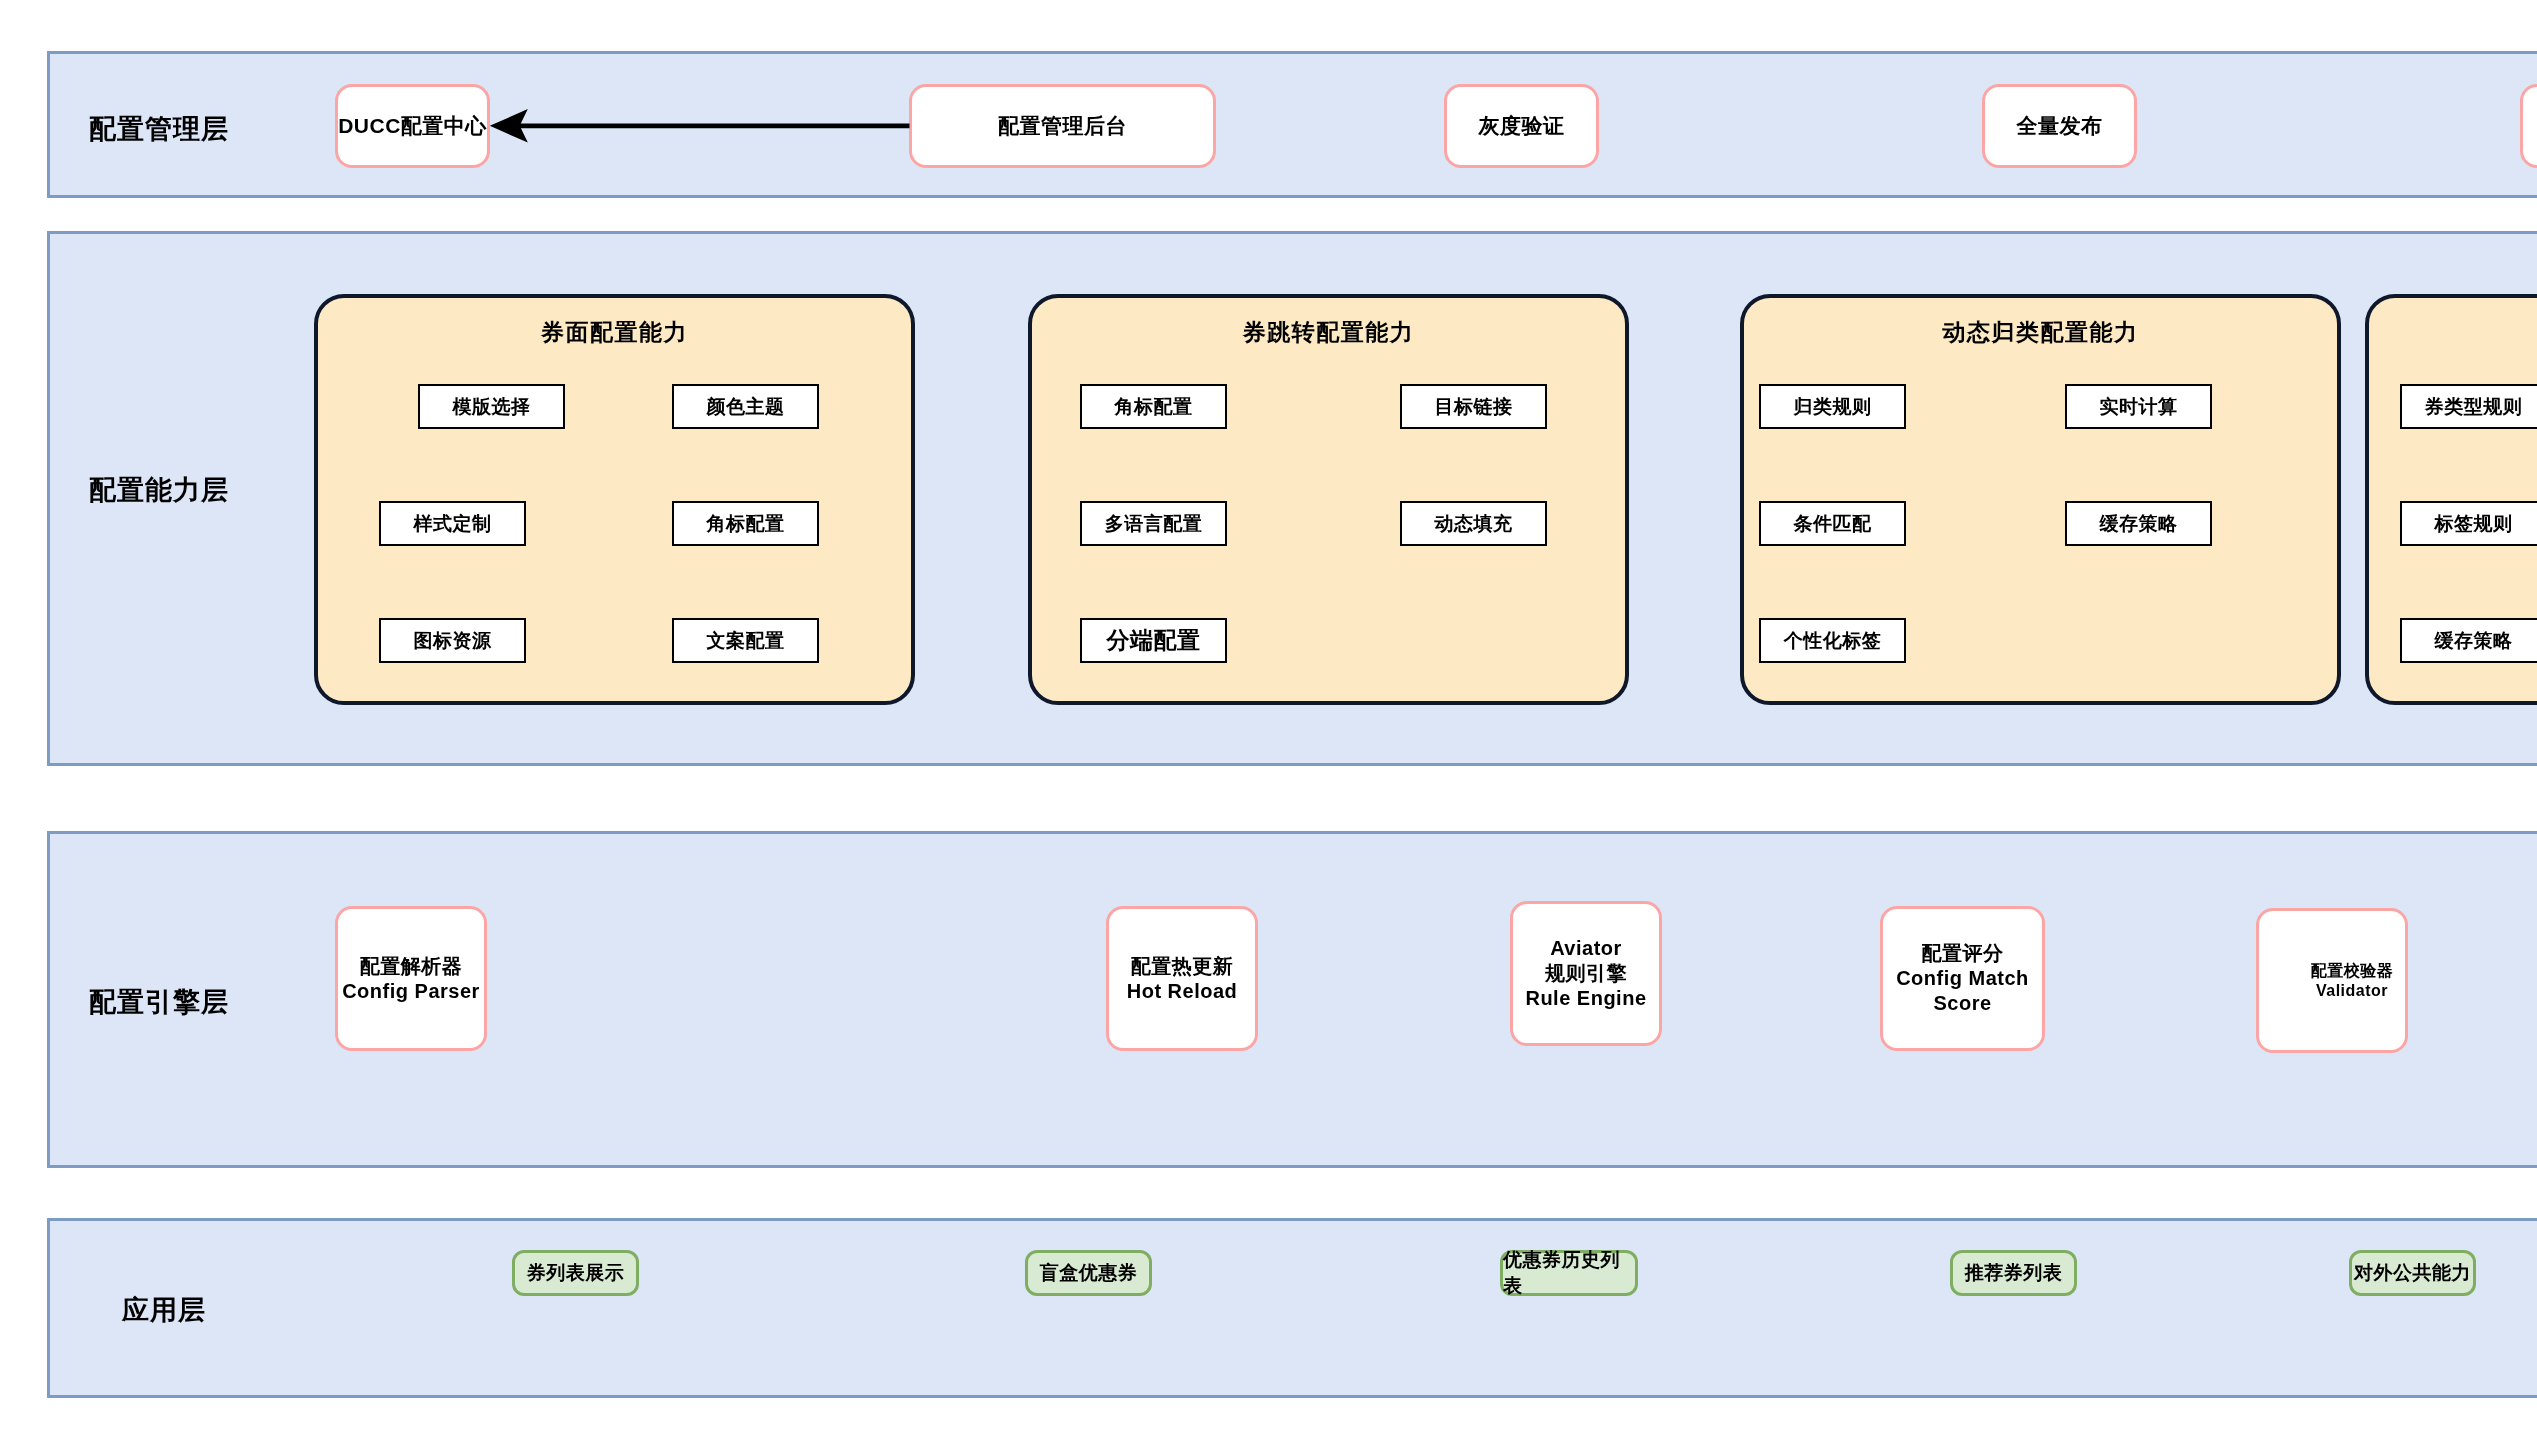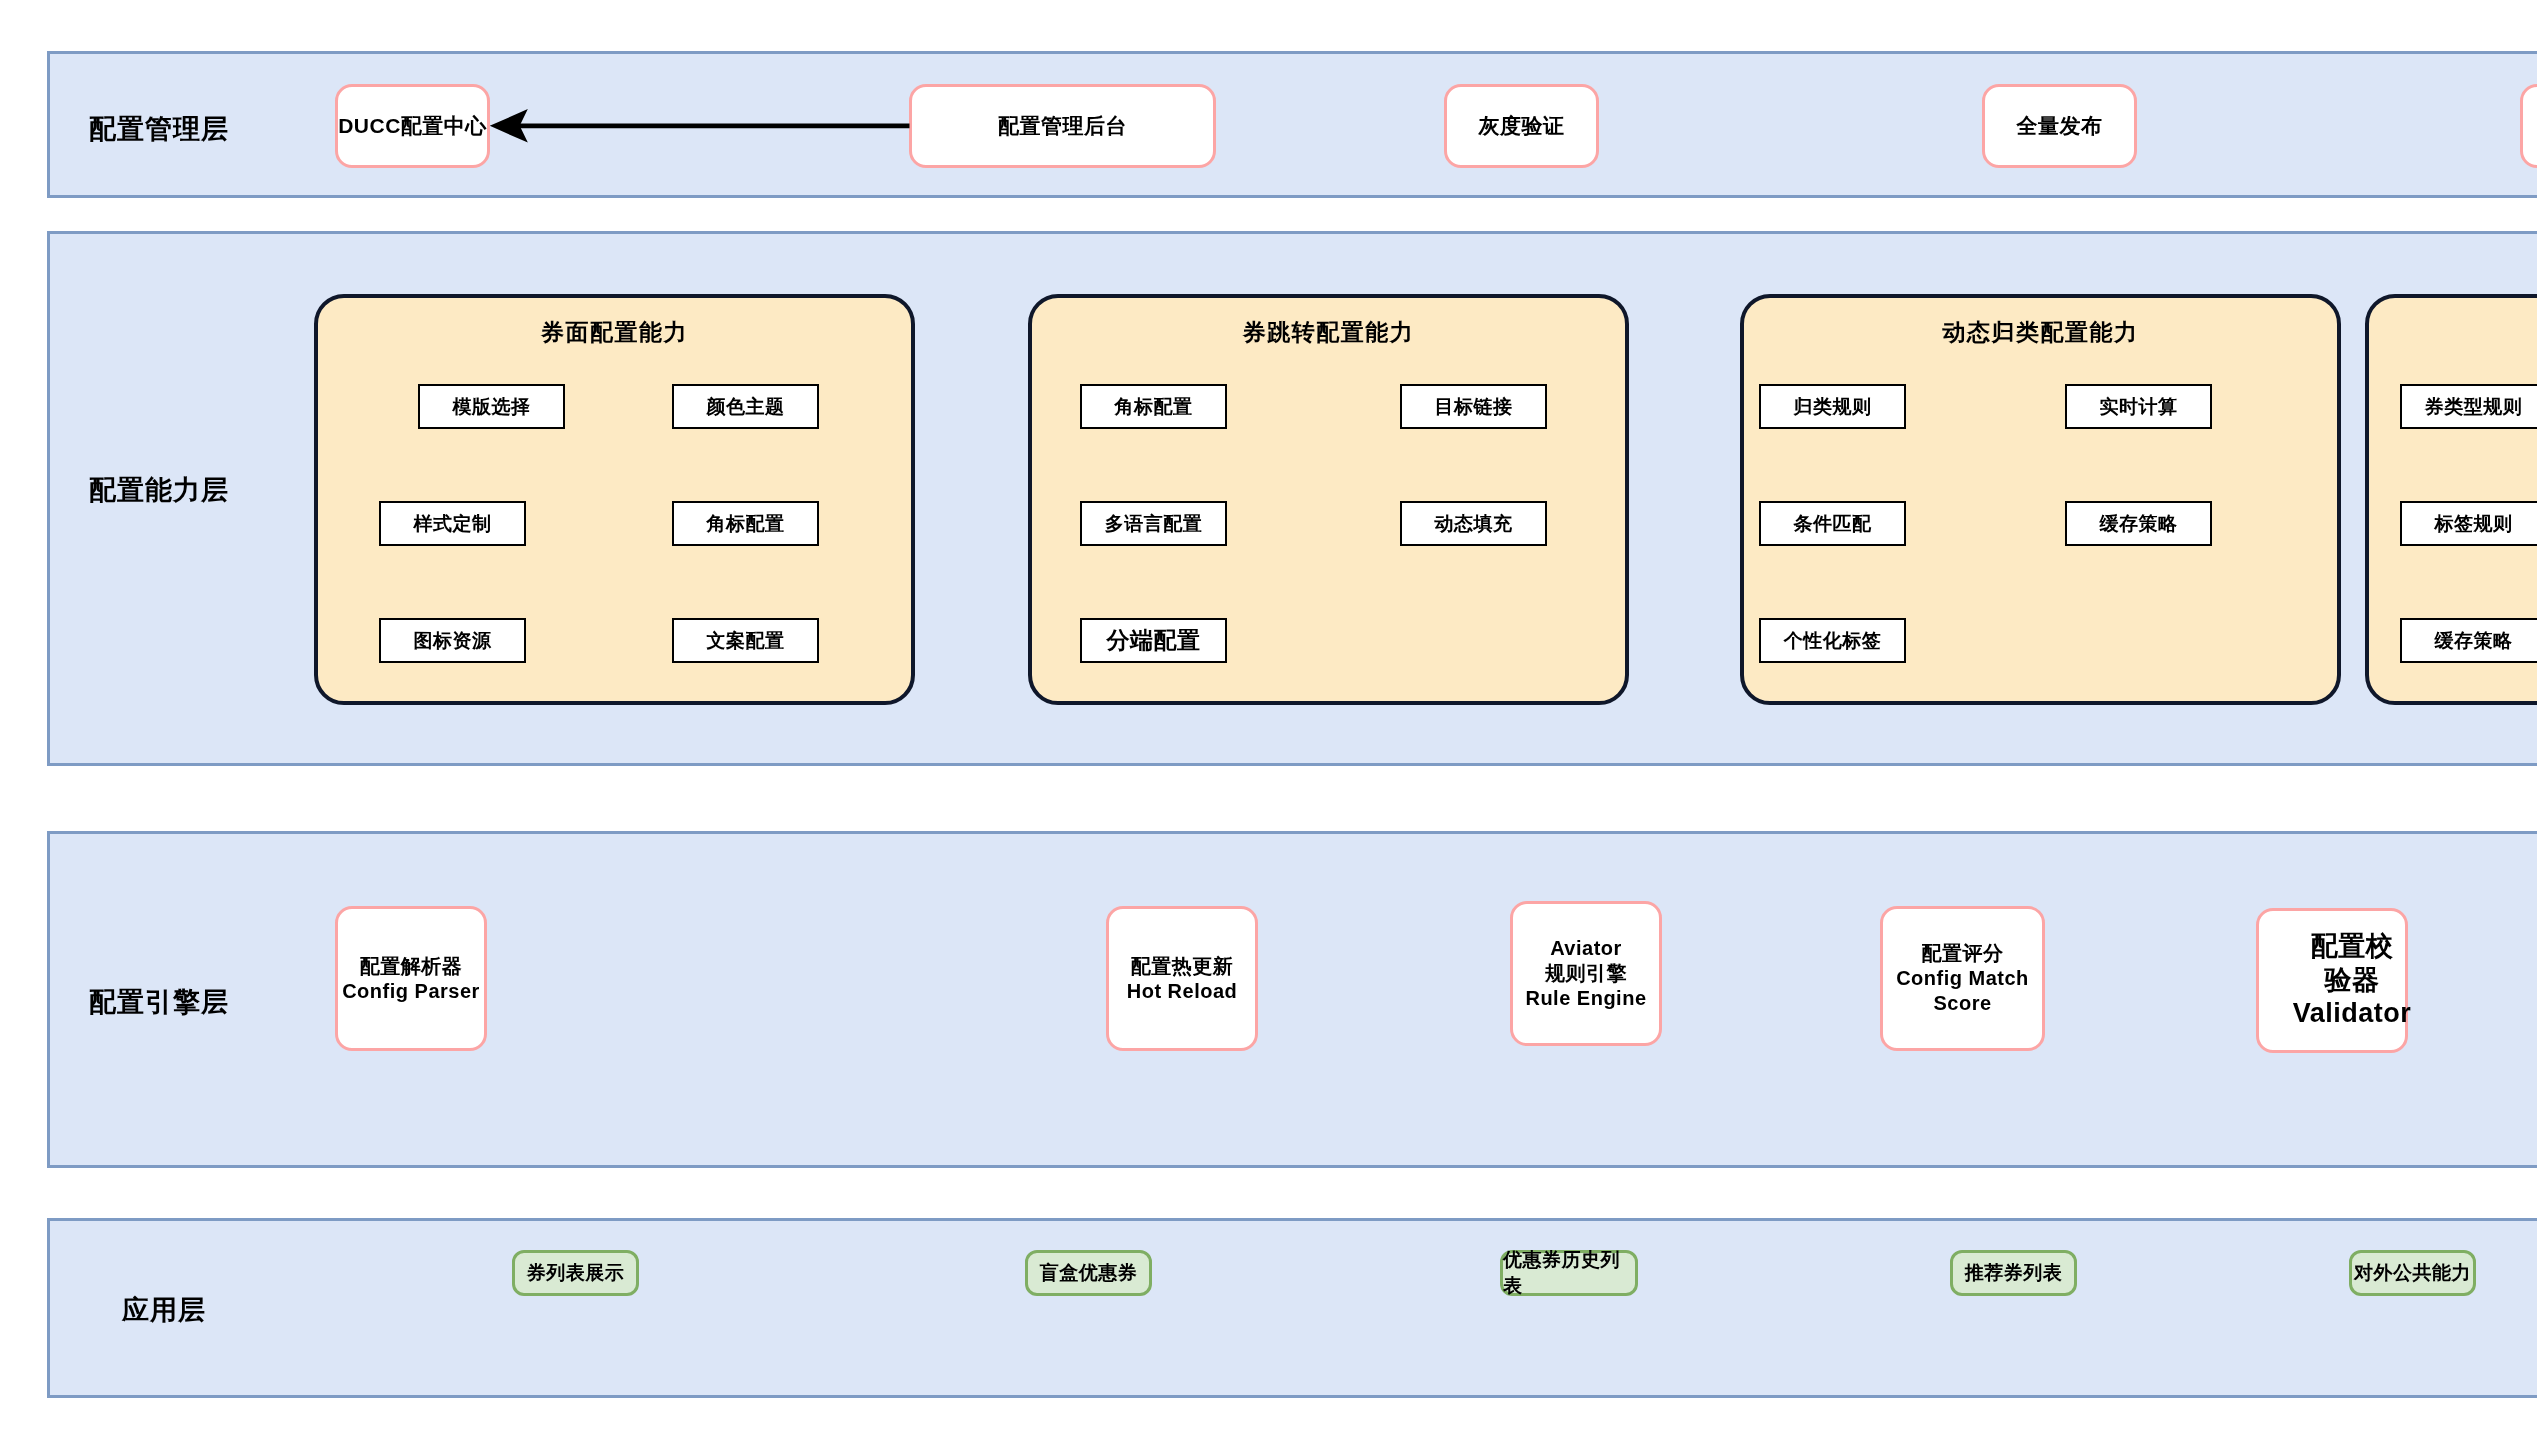--- a/index.html
+++ b/index.html
@@ -173,7 +173,7 @@
     <span class="ln">Config Match Score</span>
   </div>
 
-  <div class="node" style="left:2256px;top:908px;width:152px;height:145px;font-size:27px;padding-left:40px;">
+  <div class="node" style="left:2256px;top:908px;width:152px;height:145px;font-size:16px;padding-left:40px;">
     <span class="ln">配置校验器</span>
     <span class="ln">Validator</span>
   </div>

